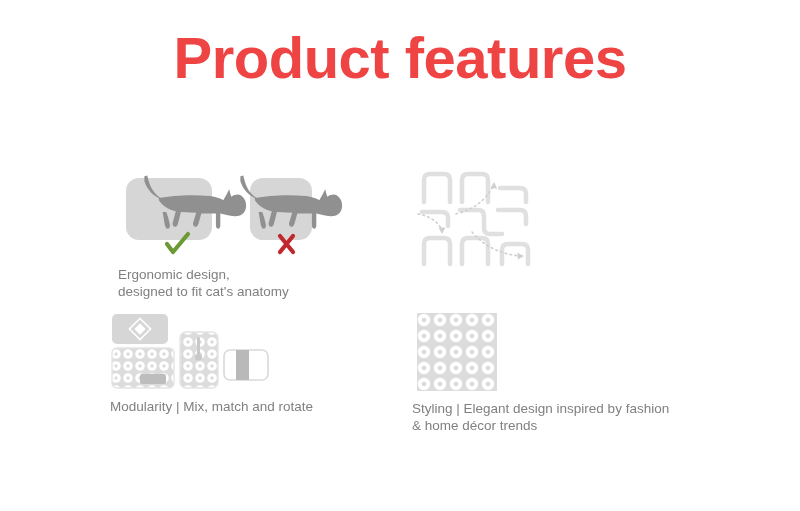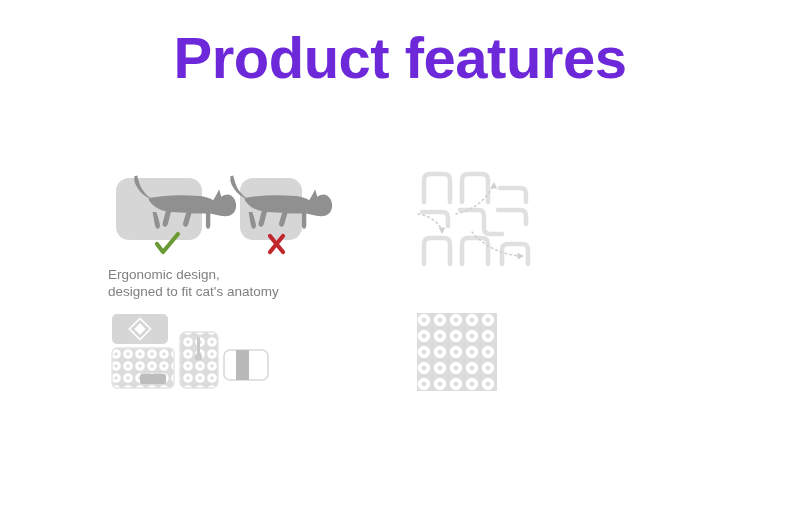--- a/index.html
+++ b/index.html
@@ -27,7 +27,7 @@
     line-height: 64px;
     font-weight: 700;
     letter-spacing: -0.5px;
-    color: #6d28d9;
+    color: #ef4444;
     white-space: nowrap;
   }
 

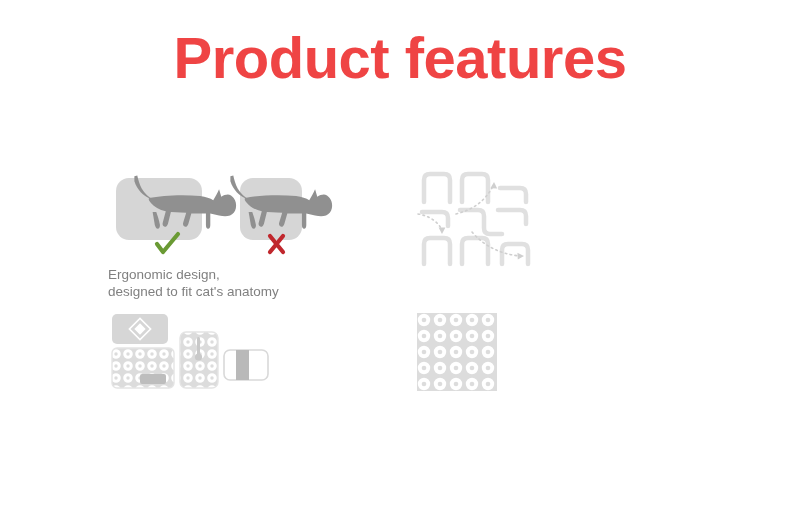--- a/index.html
+++ b/index.html
@@ -42,7 +42,7 @@
   .feature {
     position: absolute;
   }
-  .feature-ergonomic { left: 108px; top: 8px;  width: 300px; }
+  .feature-ergonomic { left: 118px; top: 8px;  width: 300px; }
   .feature-navigation{ left: 412px; top: 8px;  width: 330px; }
   .feature-modularity{ left: 110px; top: 152px; width: 300px; }
   .feature-styling   { left: 412px; top: 152px; width: 330px; }

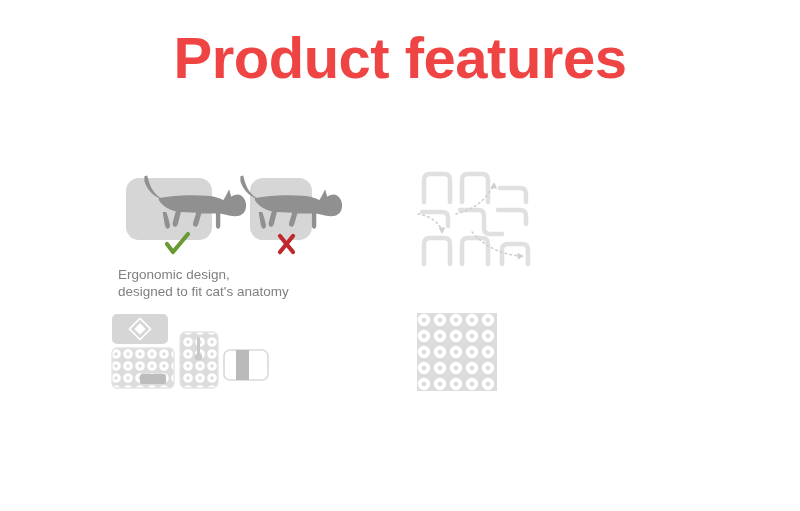--- a/index.html
+++ b/index.html
@@ -226,6 +226,7 @@
         </g>
       </svg>
     </div>
+    <div class="feature-caption mod-caption">Modularity | Mix, match and rotate</div>
   </div>
 
   <div class="feature feature-styling">

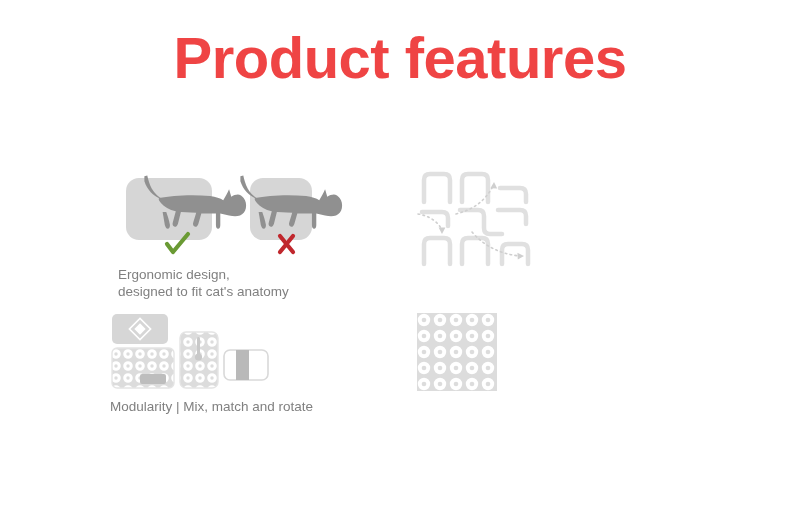--- a/index.html
+++ b/index.html
@@ -244,6 +244,8 @@
         <rect x="1" y="1" width="80" height="78" fill="url(#latticeBig)"></rect>
       </svg>
     </div>
+    <div class="feature-caption sty-caption">Styling | Elegant design inspired by fashion
+&amp; home décor trends</div>
   </div>
 
 </div>

